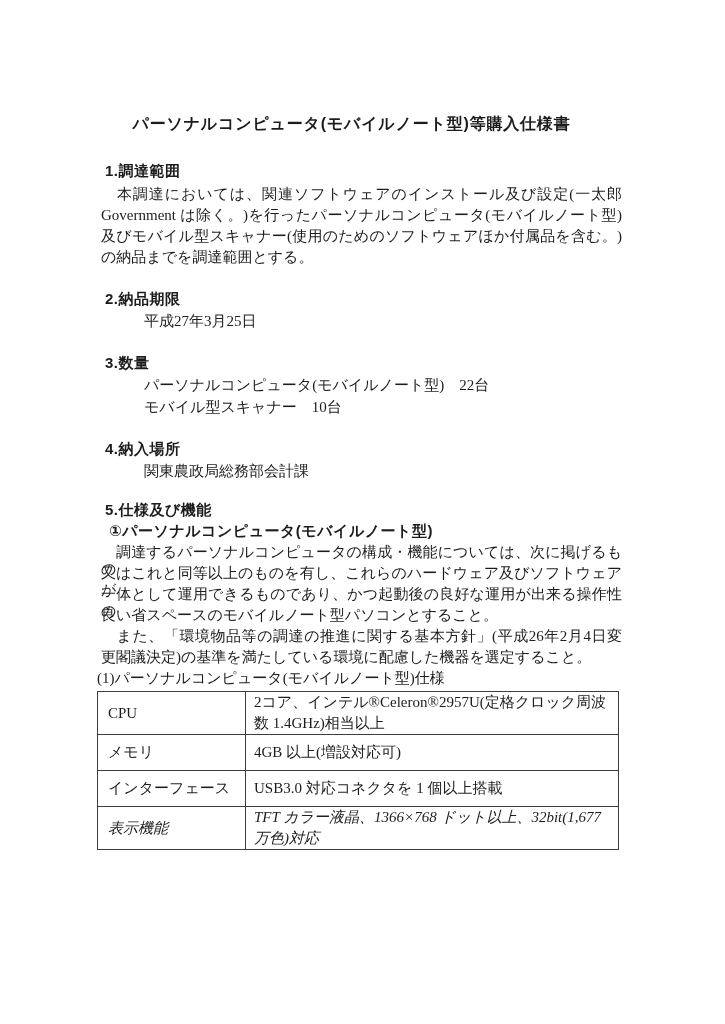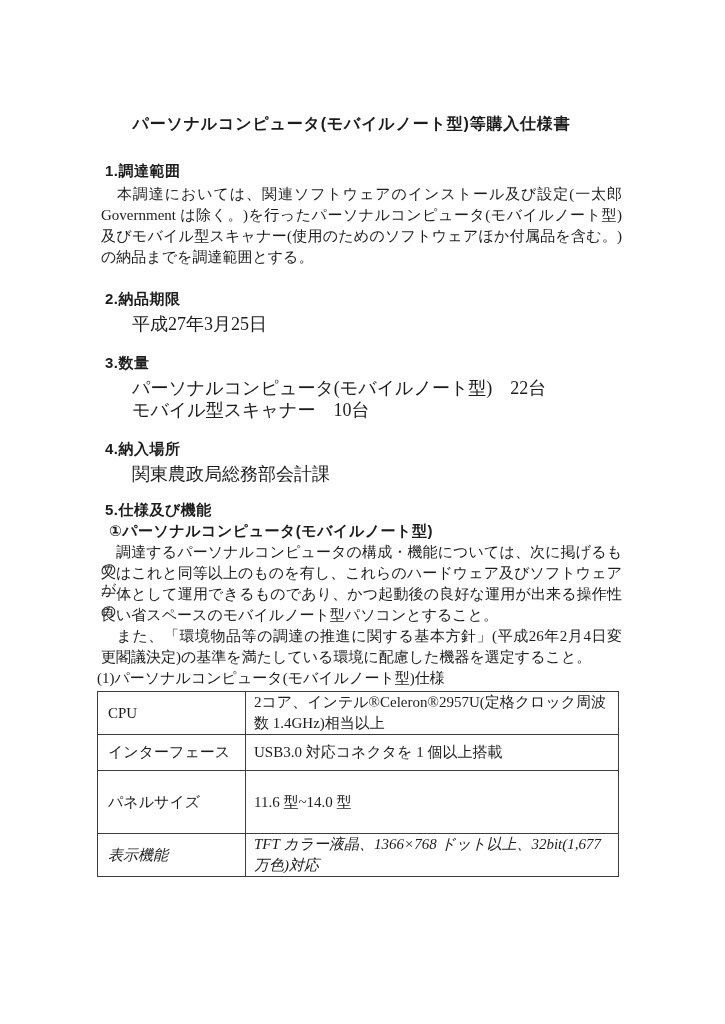--- a/index.html
+++ b/index.html
@@ -56,8 +56,8 @@
 
   
   .ind {
-    left: 132px;
-    font-size: 18px;
+    left: 144px;
+    font-size: 15px;
     white-space: pre;
   }
 

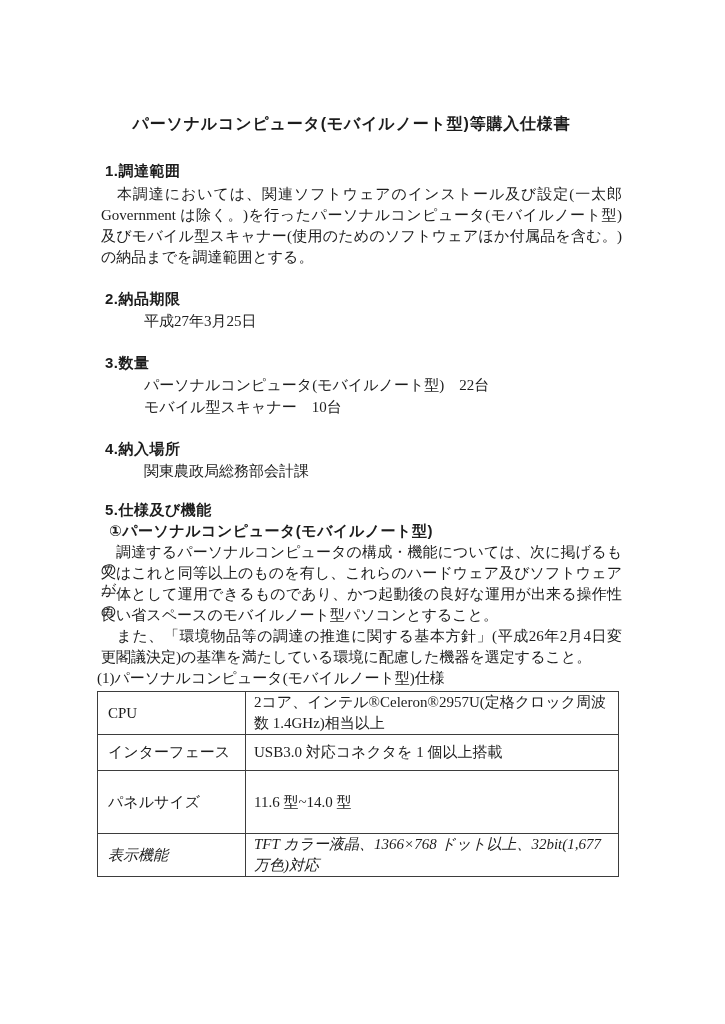--- a/index.html
+++ b/index.html
@@ -149,6 +149,10 @@
         <td class="lab">CPU</td>
         <td class="val">2コア、インテル®Celeron®2957U(定格クロック周波数 1.4GHz)相当以上</td>
       </tr>
+      <tr class="r1">
+        <td class="lab">メモリ</td>
+        <td class="val">4GB 以上(増設対応可)</td>
+      </tr>
       <tr class="r2">
         <td class="lab">インターフェース</td>
         <td class="val">USB3.0 対応コネクタを 1 個以上搭載</td>

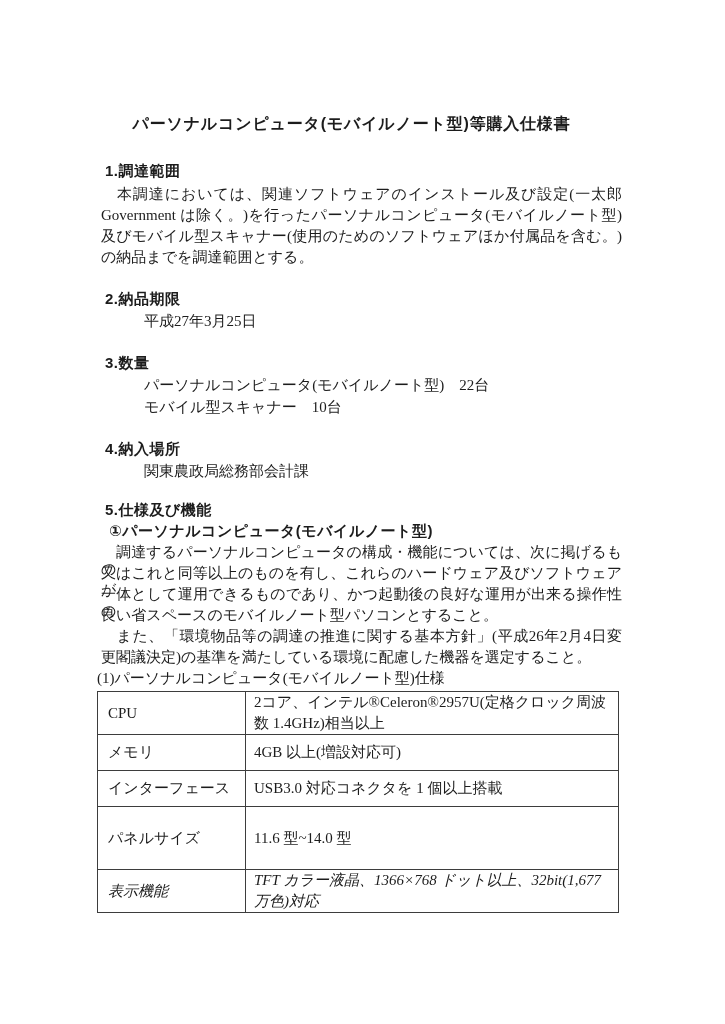--- a/index.html
+++ b/index.html
@@ -157,10 +157,6 @@
         <td class="lab">インターフェース</td>
         <td class="val">USB3.0 対応コネクタを 1 個以上搭載</td>
       </tr>
-      <tr class="r3">
-        <td class="lab">パネルサイズ</td>
-        <td class="val">11.6 型~14.0 型</td>
-      </tr>
       <tr class="r4">
         <td class="lab">表示機能</td>
         <td class="val">TFT カラー液晶、1366×768 ドット以上、32bit(1,677万色)対応</td>

